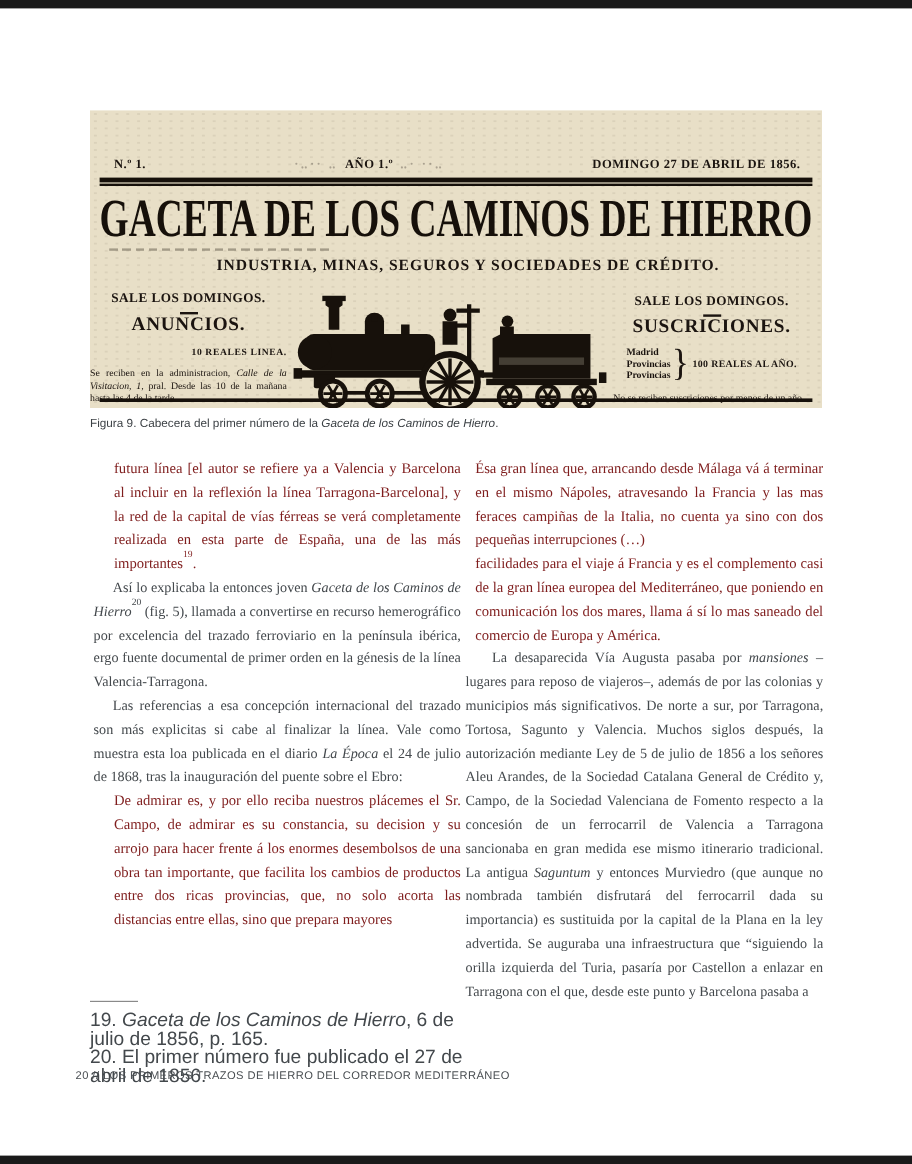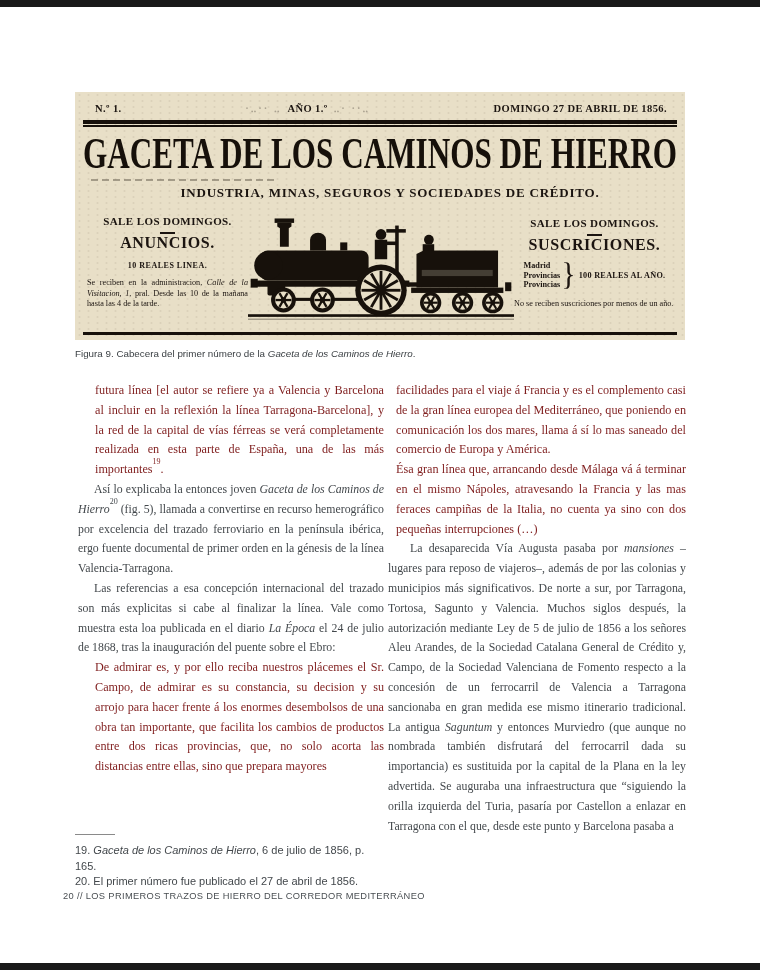--- a/index.html
+++ b/index.html
@@ -20,7 +20,7 @@
     color:#1b1410;font-family:"Liberation Serif",serif;overflow:hidden;
   }
   .mh-toprow{display:flex;justify-content:space-between;align-items:baseline;
-    padding:9px 18px 0 20px;font-size:10.5px;font-weight:bold;letter-spacing:.4px;}
+    padding:9px 18px 0 20px;font-size:10.5px;font-weight:bold;letter-spacing:.4px;margin-top:28px;}
   .mh-year{position:relative;white-space:nowrap;}
   .mh-year::before{content:"·‥·· ‥";color:rgba(27,20,16,.30);letter-spacing:2px;margin-right:6px;}
   .mh-year::after{content:"‥· ··‥";color:rgba(27,20,16,.30);letter-spacing:2px;margin-left:6px;}

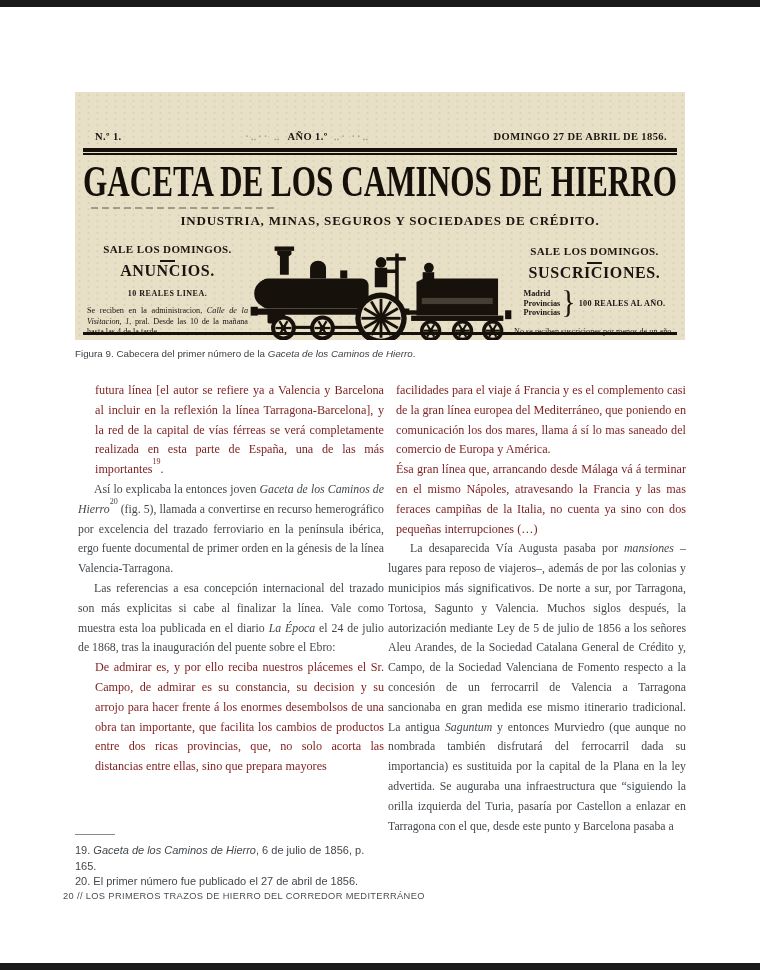--- a/index.html
+++ b/index.html
@@ -33,7 +33,7 @@
     background:repeating-linear-gradient(90deg,#5f5748 0 7px,transparent 7px 11px);}
   .mh-subtitle{text-align:center;font-weight:700;font-size:13px;letter-spacing:.8px;margin-top:4px;margin-left:20px;}
   .mh-mid{display:flex;justify-content:space-between;align-items:flex-start;
-    padding:4px 10px 0 12px;height:126px;}
+    padding:4px 10px 0 0;height:126px;}
   .mh-col{width:164px;}
   .mh-left{padding-top:10px;}
   .mh-right{padding-top:12px;}

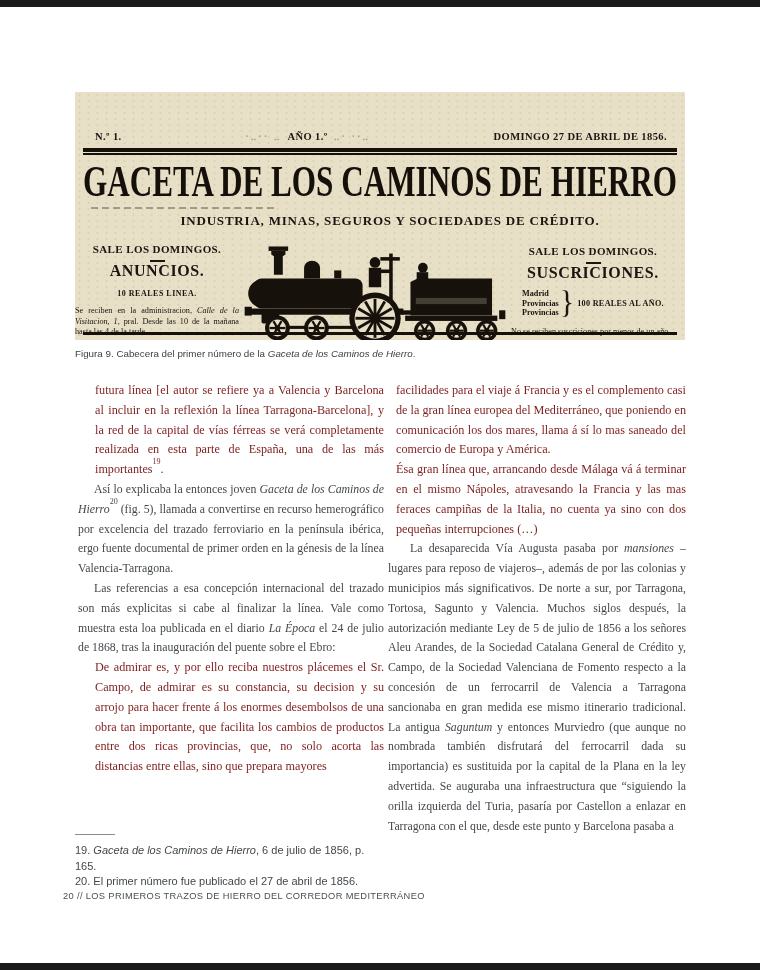--- a/index.html
+++ b/index.html
@@ -40,7 +40,7 @@
   .mh-sale{font-weight:700;font-size:11px;text-align:center;letter-spacing:.4px;}
   .mh-dash{width:15px;height:2px;background:#1b1410;margin:5px auto 0 auto;}
   .mh-anuncios,.mh-susc{font-weight:700;font-size:16px;text-align:center;letter-spacing:.6px;}
-  .mh-rate{font-weight:700;font-size:8px;text-align:center;margin-top:9px;letter-spacing:.5px;}
+  .mh-rate{font-weight:700;font-size:8px;text-align:right;margin-top:9px;letter-spacing:.5px;}
   .mh-admin{font-size:8.2px;line-height:10.5px;text-align:justify;margin:8px 0 0 0;}
   .mh-bracegrp{display:flex;align-items:center;justify-content:center;margin-top:7px;}
   .mh-places div{font-size:8.2px;font-weight:700;line-height:9.5px;}

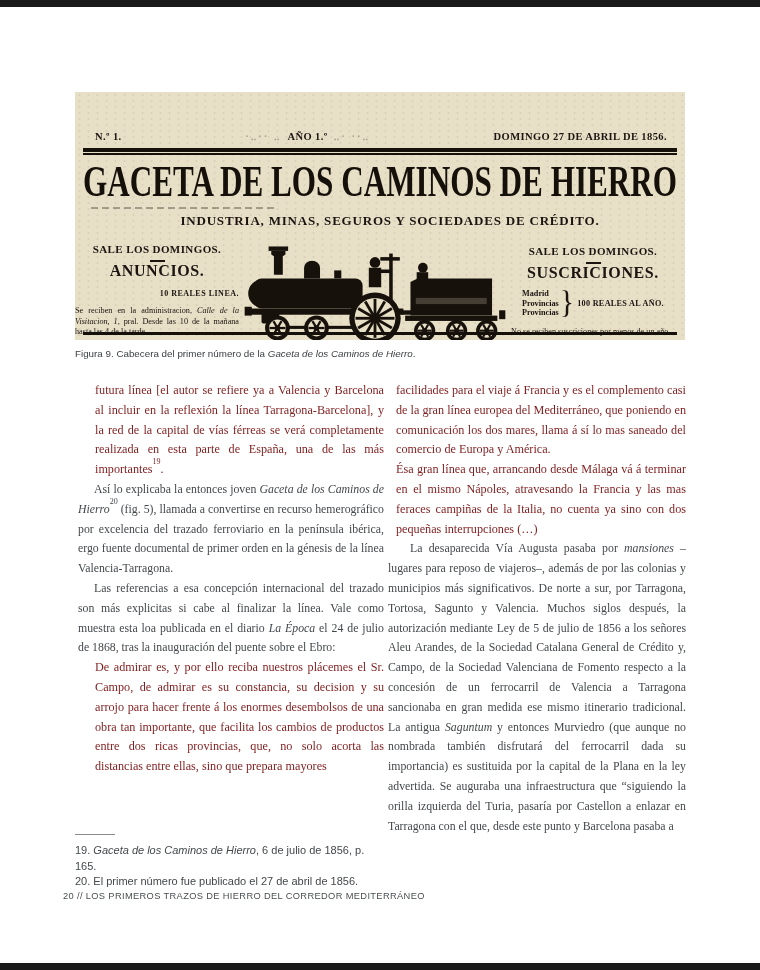--- a/index.html
+++ b/index.html
@@ -243,8 +243,8 @@
     <p class="quote"><span>De admirar es, y por ello reciba nuestros plácemes el Sr. Campo, de admirar es su constancia, su decision y su arrojo para hacer frente á los enormes desembolsos de una obra tan importante, que facilita los cambios de productos entre dos ricas provincias, que, no solo acorta las distancias entre ellas, sino que prepara mayores</span></p>
   </div>
 <div class="col col-right">
+    <p class="quote"><span>Ésa gran línea que, arrancando desde Málaga vá á terminar en el mismo Nápoles, atravesando la Francia y las mas feraces campiñas de la Italia, no cuenta ya sino con dos pequeñas interrupciones (…)</span></p>
     <p class="quote"><span>facilidades para el viaje á Francia y es el complemento casi de la gran línea europea del Mediterráneo, que poniendo en comunicación los dos mares, llama á sí lo mas saneado del comercio de Europa y América.</span></p>
-    <p class="quote"><span>Ésa gran línea que, arrancando desde Málaga vá á terminar en el mismo Nápoles, atravesando la Francia y las mas feraces campiñas de la Italia, no cuenta ya sino con dos pequeñas interrupciones (…)</span></p>
     <p class="para"><span>La desaparecida Vía Augusta pasaba por </span><span class="it">mansiones</span><span> –lugares para reposo de viajeros–, además de por las colonias y municipios más significativos. De norte a sur, por Tarragona, Tortosa, Sagunto y Valencia. Muchos siglos después, la autorización mediante Ley de 5 de julio de 1856 a los señores Aleu Arandes, de la Sociedad Catalana General de Crédito y, Campo, de la Sociedad Valenciana de Fomento respecto a la concesión de un ferrocarril de Valencia a Tarragona sancionaba en gran medida ese mismo itinerario tradicional. La antigua </span><span class="it">Saguntum</span><span> y entonces Murviedro (que aunque no nombrada también disfrutará del ferrocarril dada su importancia) es sustituida por la capital de la Plana en la ley advertida. Se auguraba una infraestructura que “siguiendo la orilla izquierda del Turia, pasaría por Castellon a enlazar en Tarragona con el que, desde este punto y Barcelona pasaba a</span></p>
   </div>
 

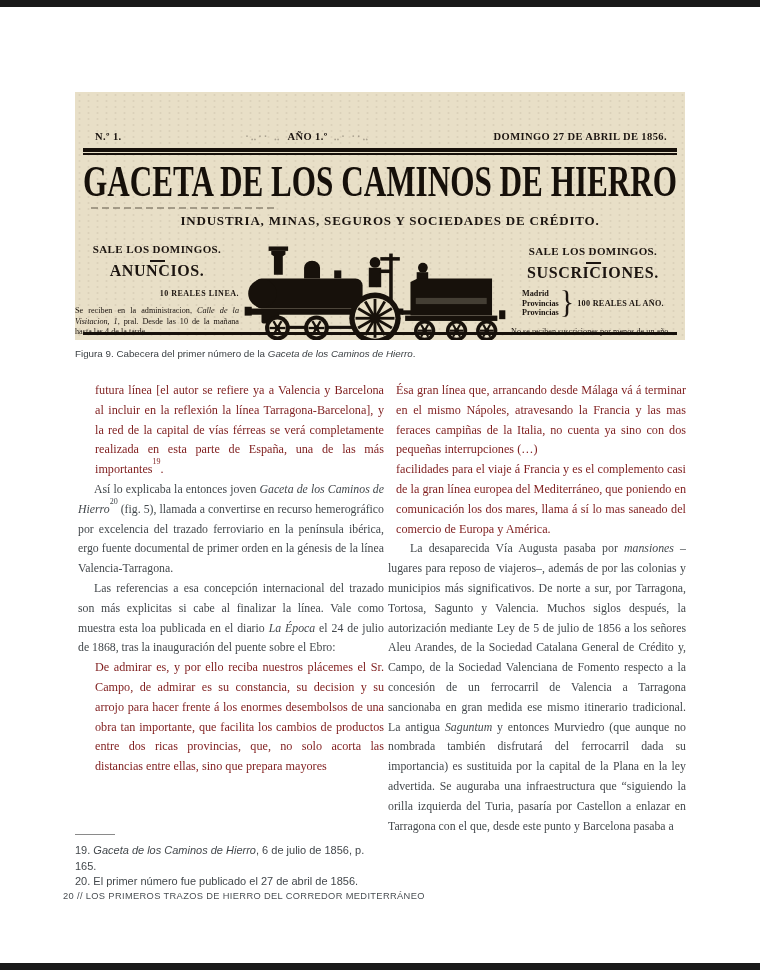--- a/index.html
+++ b/index.html
@@ -68,7 +68,7 @@
   
   .footnotes{position:absolute;left:75px;top:834px;width:312px;color:#43484c;}
   .fn-rule{width:40px;height:1px;background:#8a8a8a;margin:0 0 8px 0;}
-  .footnotes p.note{font-size:11px;line-height:15.5px;margin:0;text-align:left;}
+  .footnotes p.note{font-size:16px;line-height:15.5px;margin:0;text-align:left;}
   .pagefooter{position:absolute;left:63px;top:891px;font-size:9.3px;letter-spacing:.35px;color:#494e52;}
 </style>
 </head>

